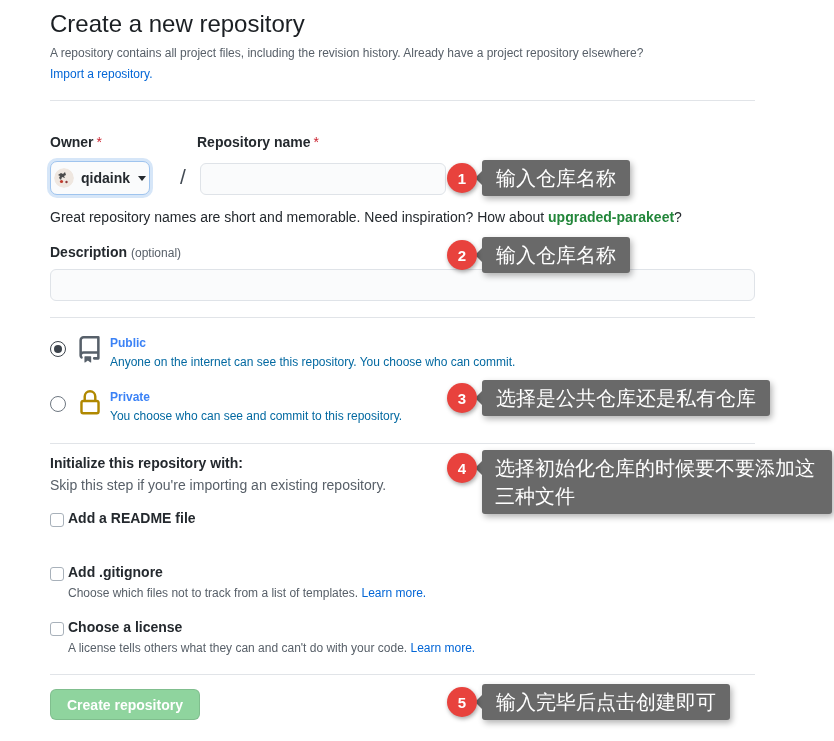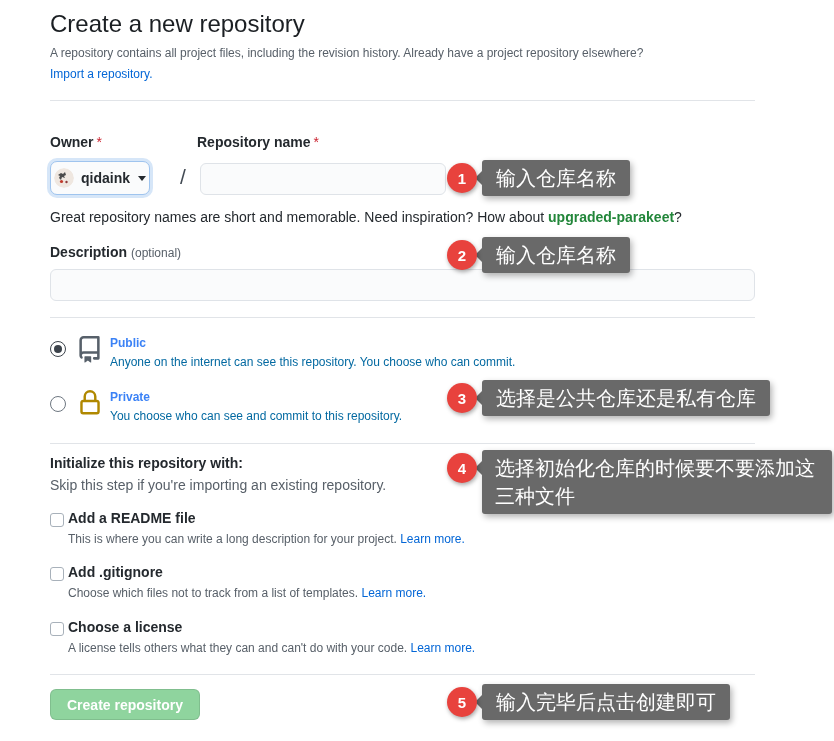--- a/index.html
+++ b/index.html
@@ -162,7 +162,6 @@
 
   <input type="checkbox" class="cb1" style="">
   <div class="abs cb-label l1">Add a README file</div>
-  <div class="abs cb-desc n1"><span>This is where you can write a long description for your project.</span> <a href="#">Learn more.</a></div>
 
   <input type="checkbox" class="cb2" style="">
   <div class="abs cb-label l2">Add .gitignore</div>

